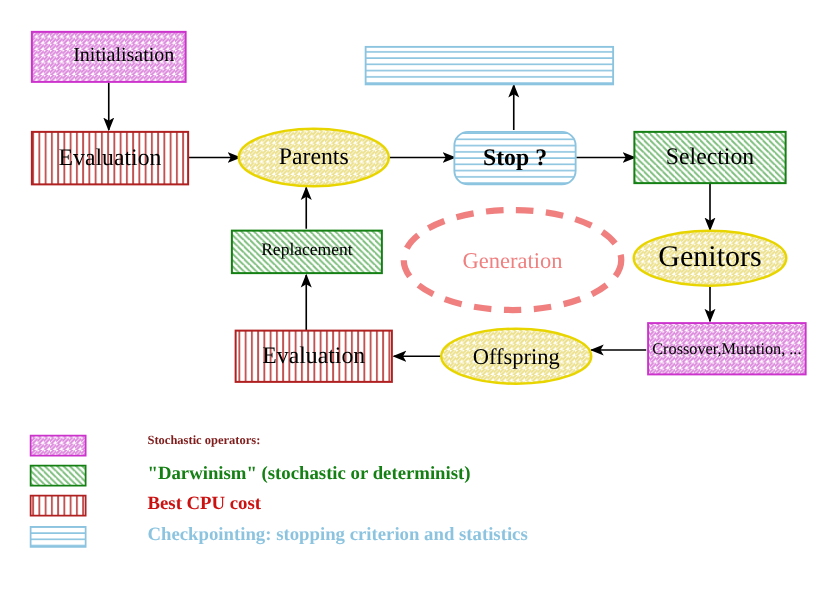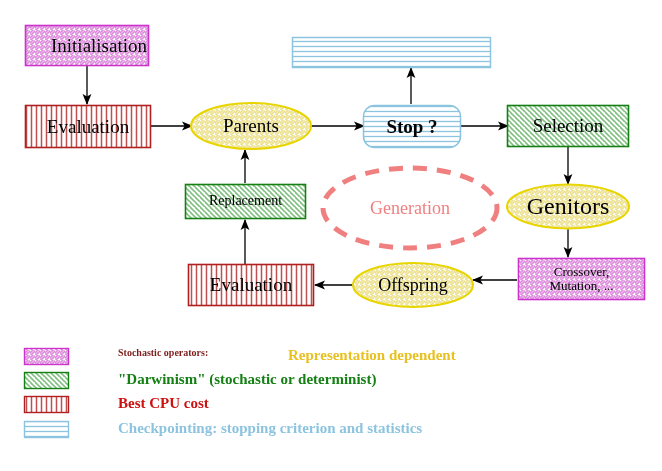--- a/index.html
+++ b/index.html
@@ -125,7 +125,7 @@
     <rect x="24.5" y="421.5" width="44" height="16" fill="url(#p-horiz-blue)" stroke="#8cc4e0" stroke-width="1.4"></rect>
   </svg>
 
-  <div class="node-label" style="left:25px; top:25px; width:148px; height:41px; font-size:19px;">Initialisation</div>
+  <div class="node-label" style="left:25px; top:25px; width:148px; height:41px; font-size:16px;">Initialisation</div>
 
   <div class="node-label" style="left:25px; top:105px; width:126px; height:43px; font-size:19px;">Evaluation</div>
 

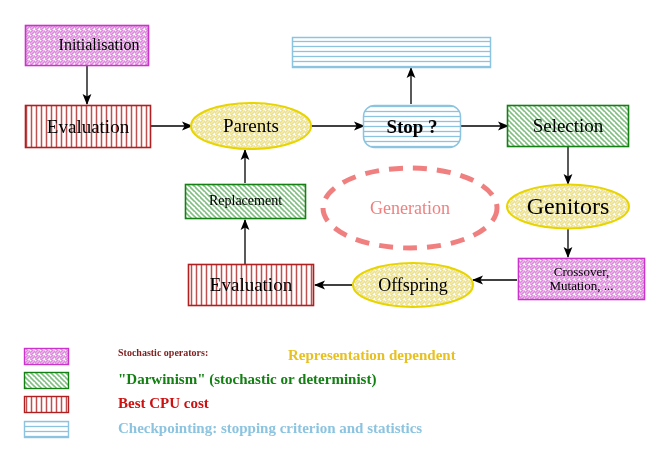--- a/index.html
+++ b/index.html
@@ -138,7 +138,7 @@
 
   <div class="node-label" style="left:507px; top:184px; width:122px; height:45px; font-size:24px;">Genitors</div>
 
-  <div class="node-label" style="left:518px; top:258px; width:127px; height:42px; font-size:13px; flex-direction:column;">
+  <div class="node-label" style="left:518px; top:258px; width:127px; height:42px; font-size:13px; flex-direction:row;">
     <span>Crossover,</span>
     <span>Mutation, ...</span>
   </div>

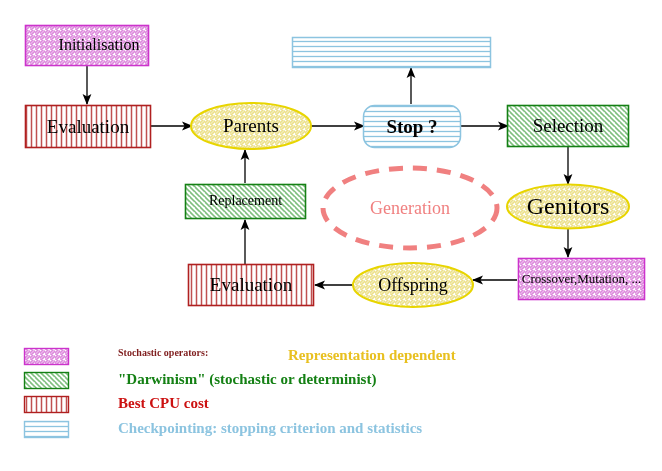--- a/index.html
+++ b/index.html
@@ -152,7 +152,6 @@
   <div class="node-label" style="left:185px; top:184px; width:121px; height:35px; font-size:14px;">Replacement</div>
 
   <div class="legend-text" style="left:118px; top:347px; font-size:10px; color:#7f1d1d;">Stochastic operators:</div>
-  <div class="legend-text" style="left:288px; top:347px; font-size:15px; color:#e8c020;">Representation dependent</div>
 
   <div class="legend-text" style="left:118px; top:371px; font-size:15px; color:#148014;">"Darwinism" (stochastic or determinist)</div>
 

